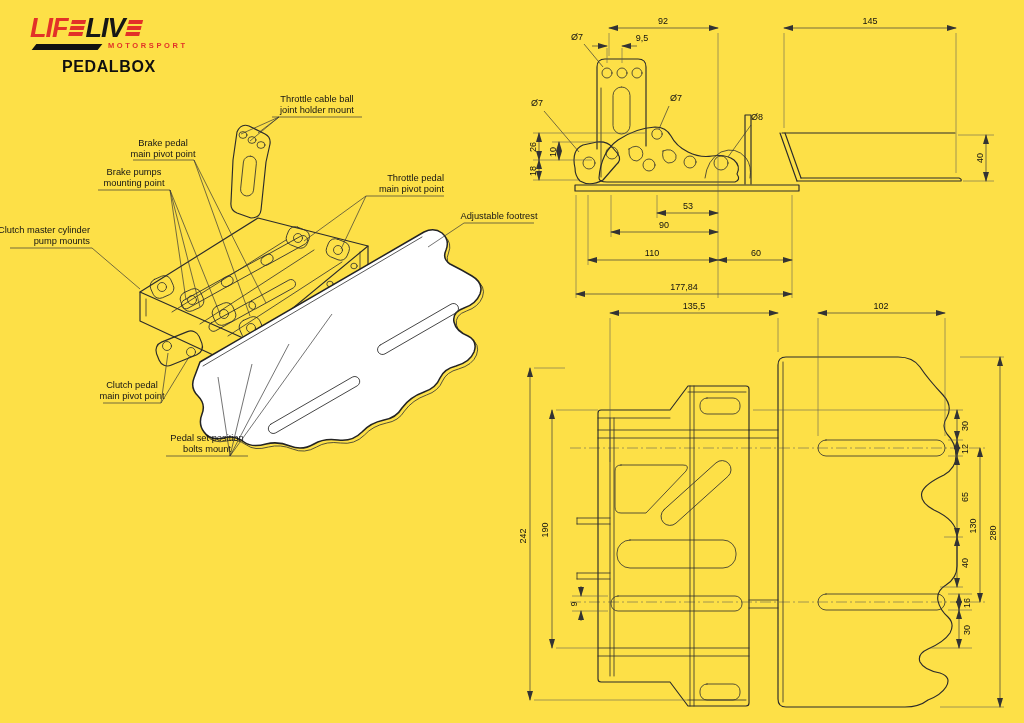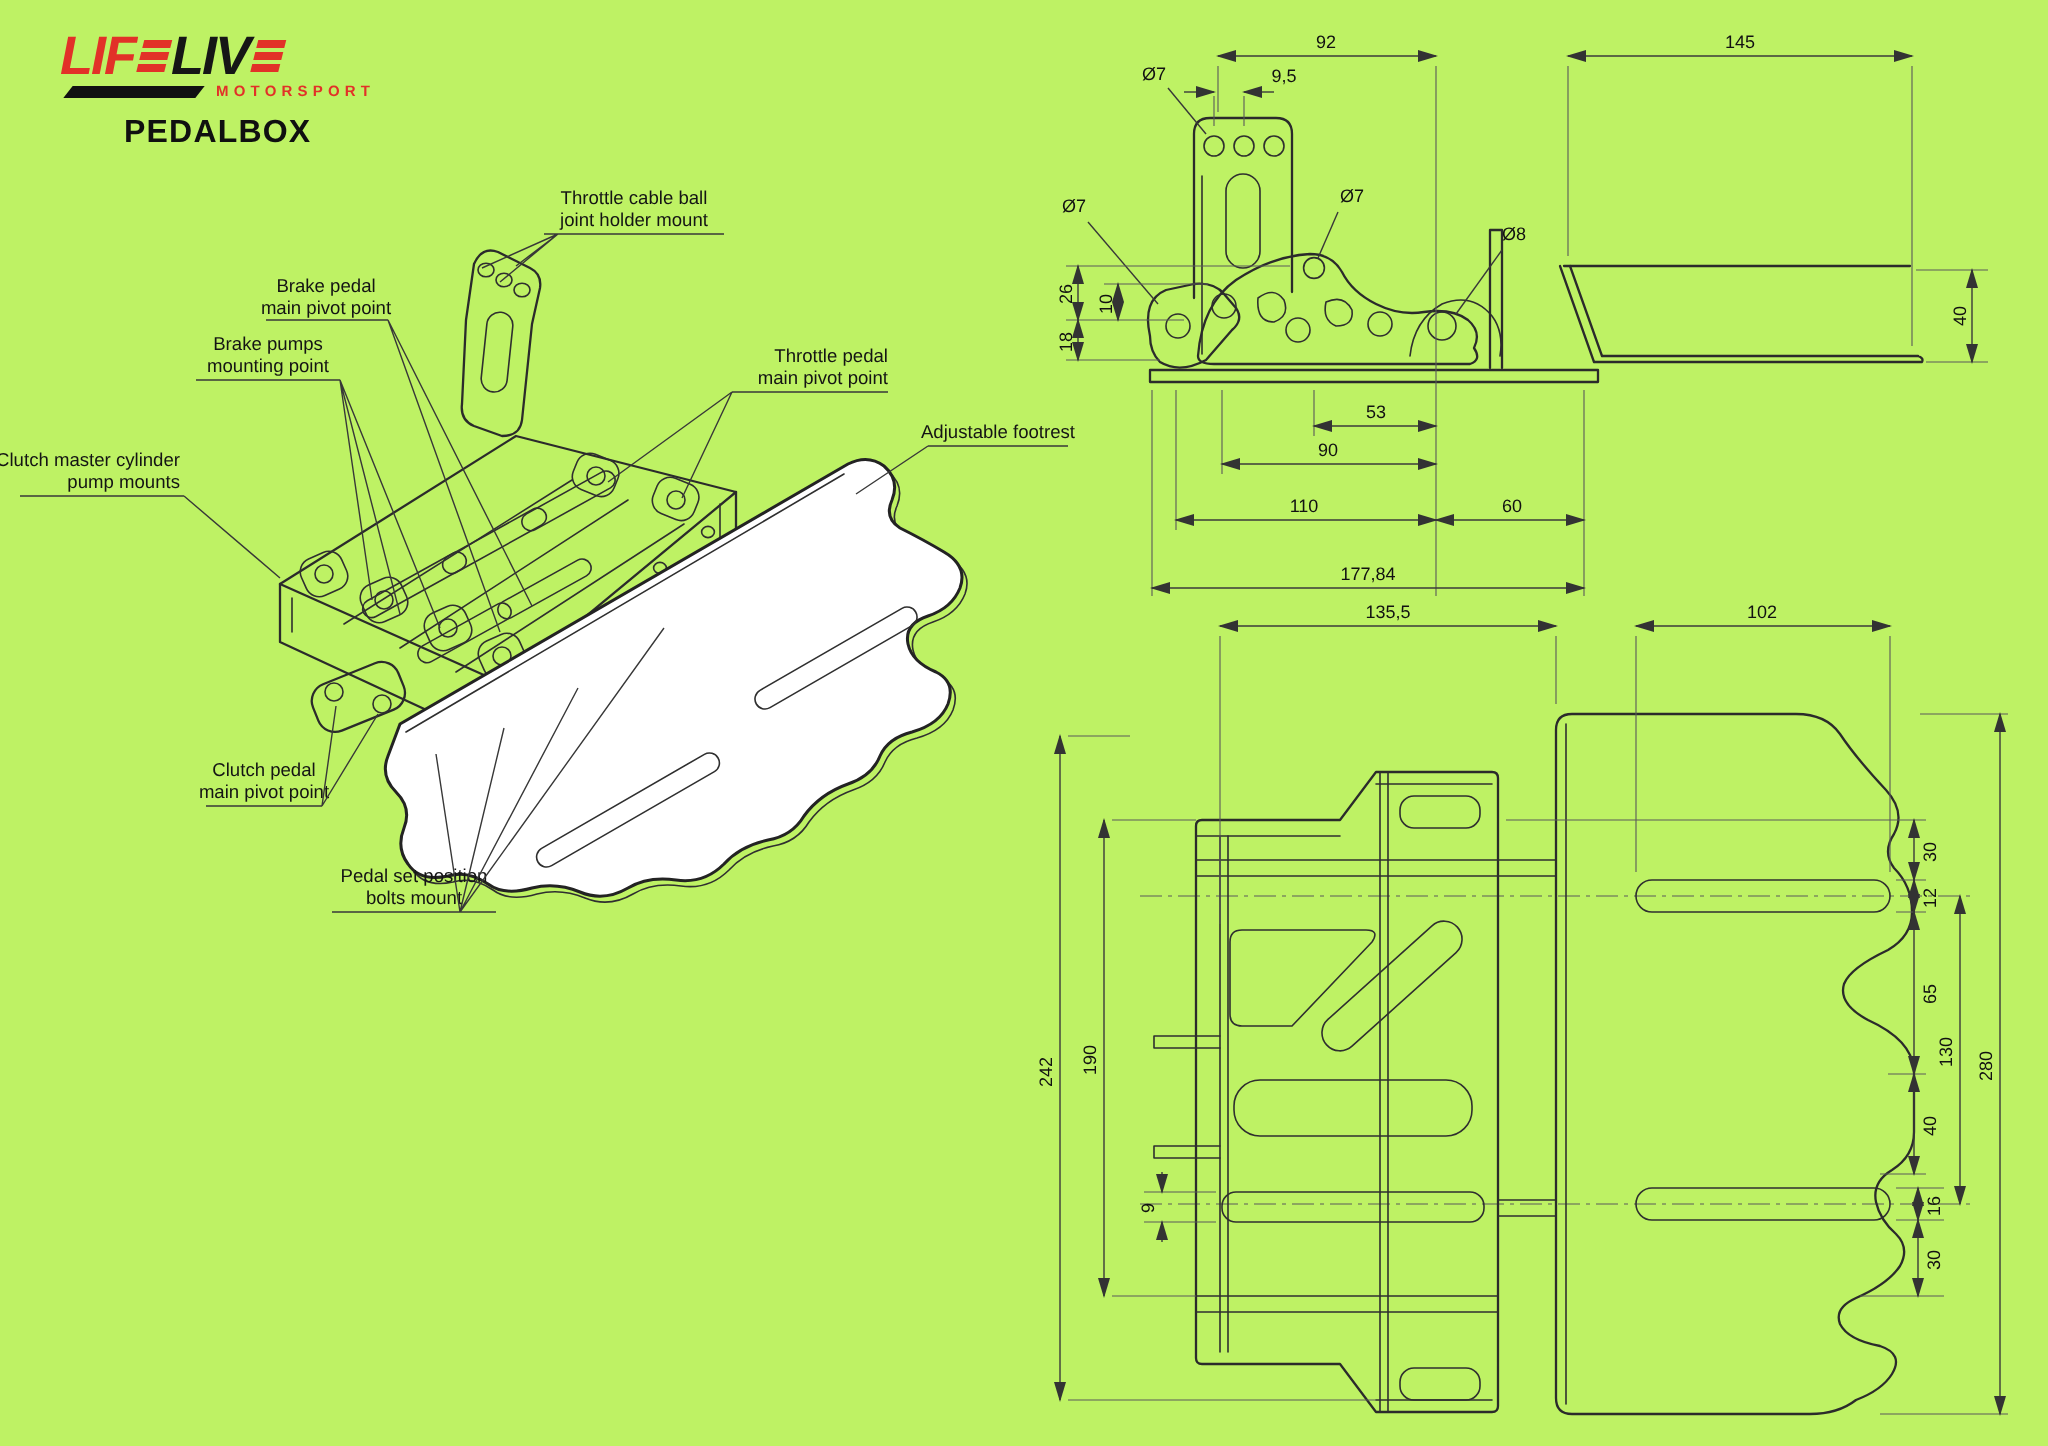--- a/index.html
+++ b/index.html
@@ -3,7 +3,7 @@
 <meta charset="utf-8">
 <style>
   html,body{margin:0;padding:0;background:#fff;}
-  .canvas{position:relative;width:1024px;height:723px;background:#bef264;overflow:hidden;
+  .canvas{position:relative;width:1024px;height:723px;background:#fde047;overflow:hidden;
           font-family:"Liberation Sans",sans-serif;}
   svg{position:absolute;left:0;top:0;}
   

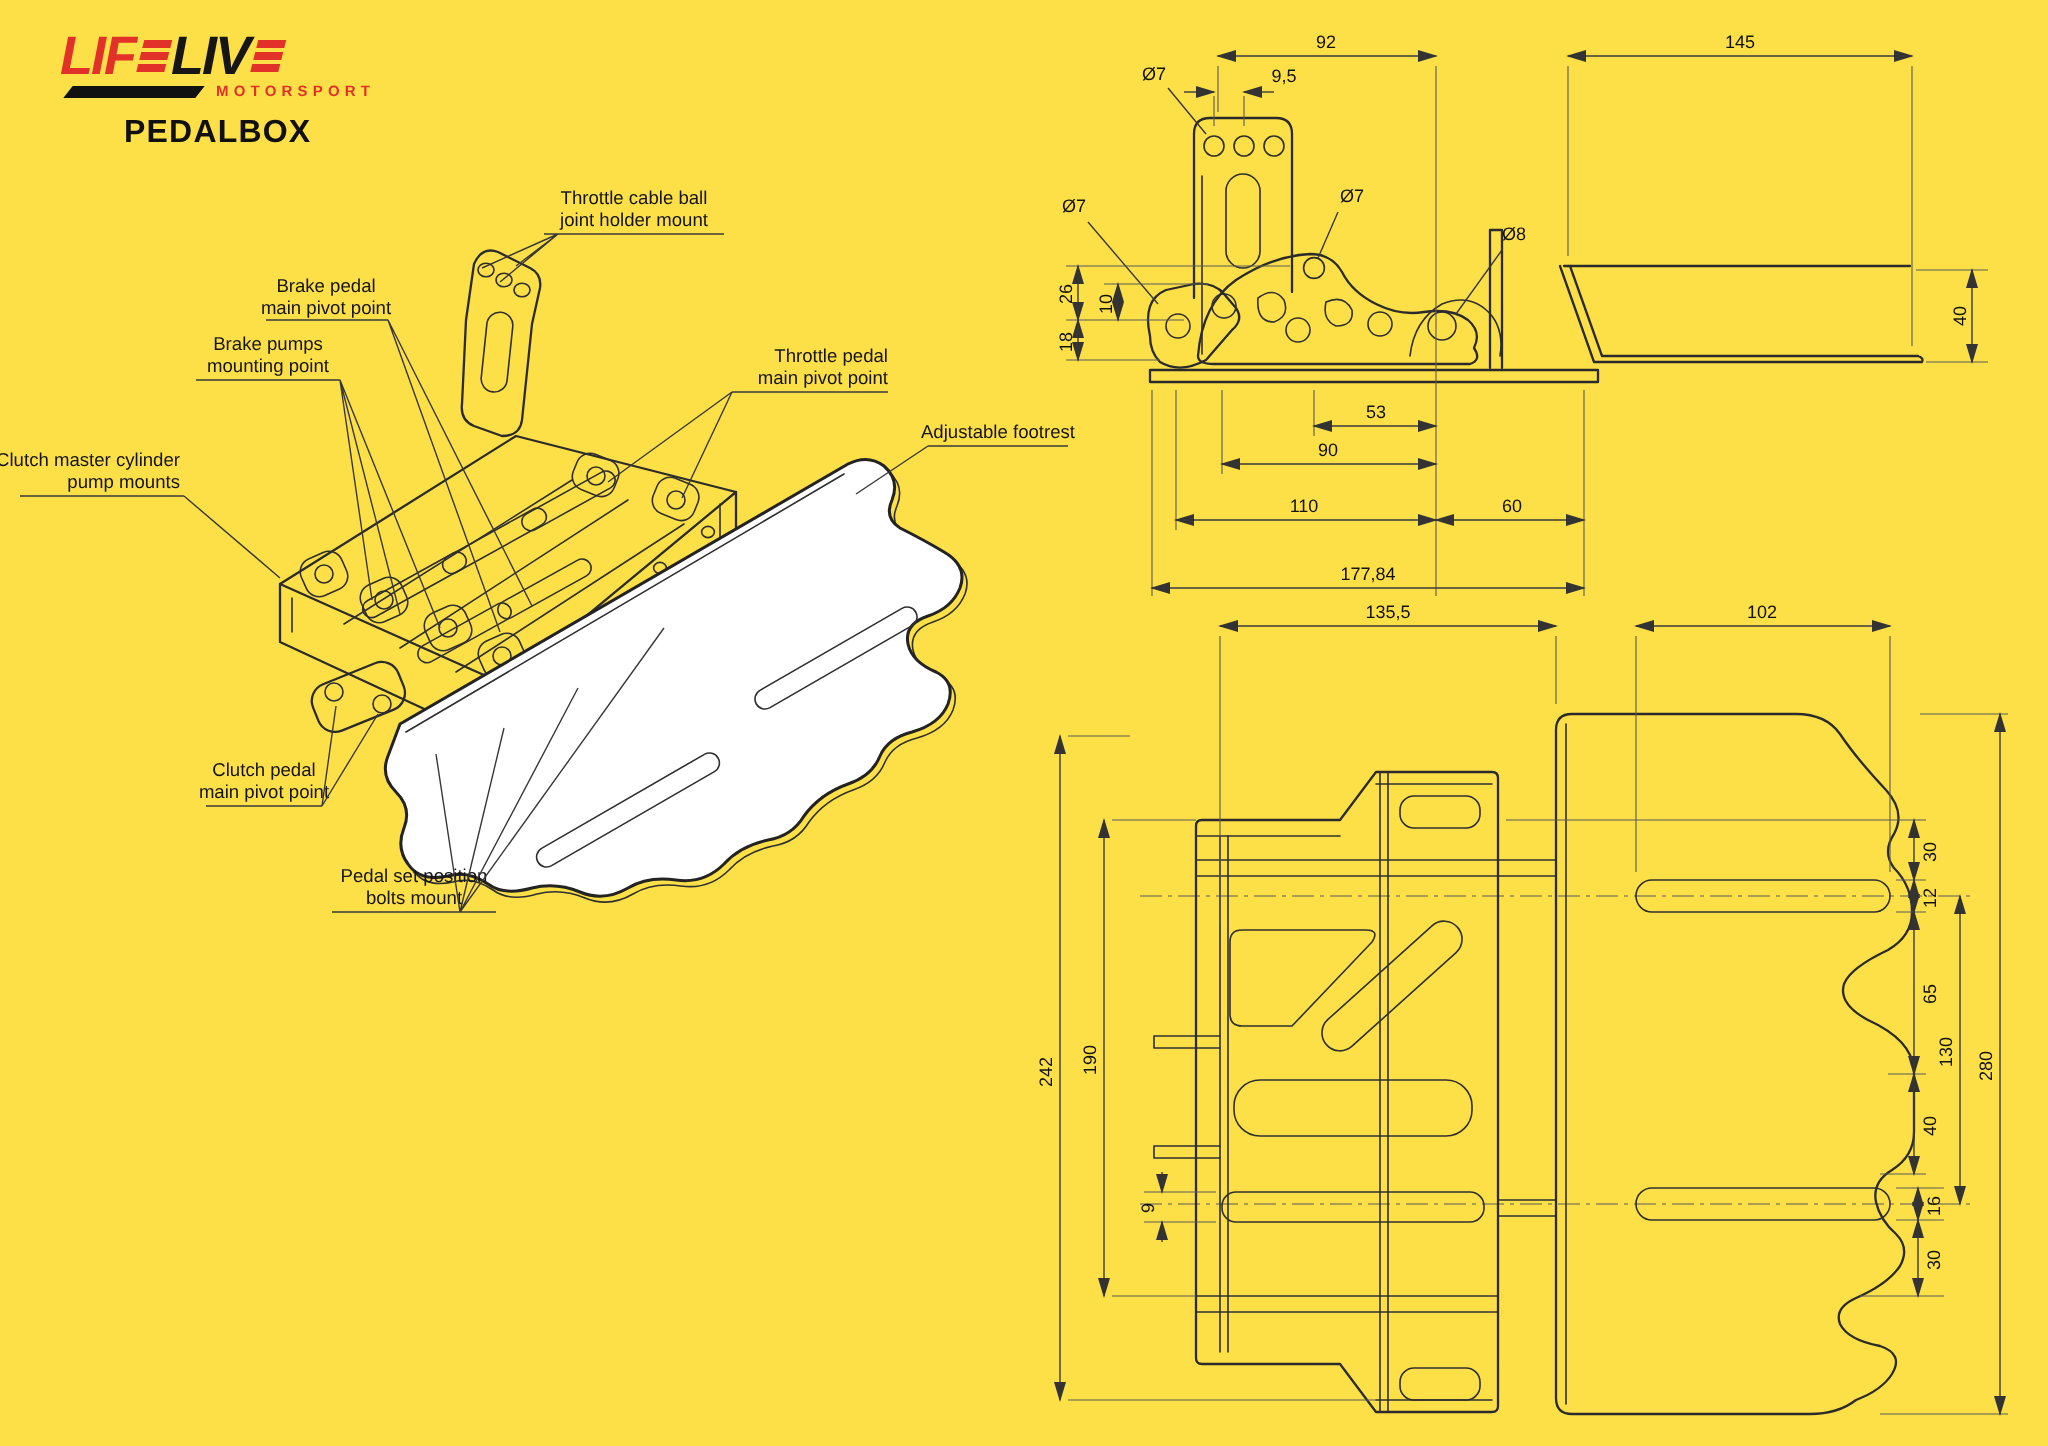--- a/index.html
+++ b/index.html
@@ -25,7 +25,7 @@
   .brand .blk{color:#161616;}
   .bar-e{display:inline-block;width:14px;height:17px;margin:0 2px;transform:skewX(-14deg);}
   .bar-e i{display:block;height:3.8px;background:#e23128;margin-bottom:2.4px;}
-  .under{display:flex;align-items:center;height:9px;margin-top:1px;}
+  .under{display:flex;align-items:flex-end;height:9px;margin-top:1px;}
   .swoosh{display:inline-block;width:66px;height:6px;background:#111;transform:skewX(-38deg);margin-left:4px;}
   .motorsport{font-weight:bold;font-size:7.5px;color:#e23128;letter-spacing:2.6px;margin-left:8px;}
   .sheet-title{position:absolute;left:62px;top:58px;z-index:2;font-weight:bold;font-size:16px;

